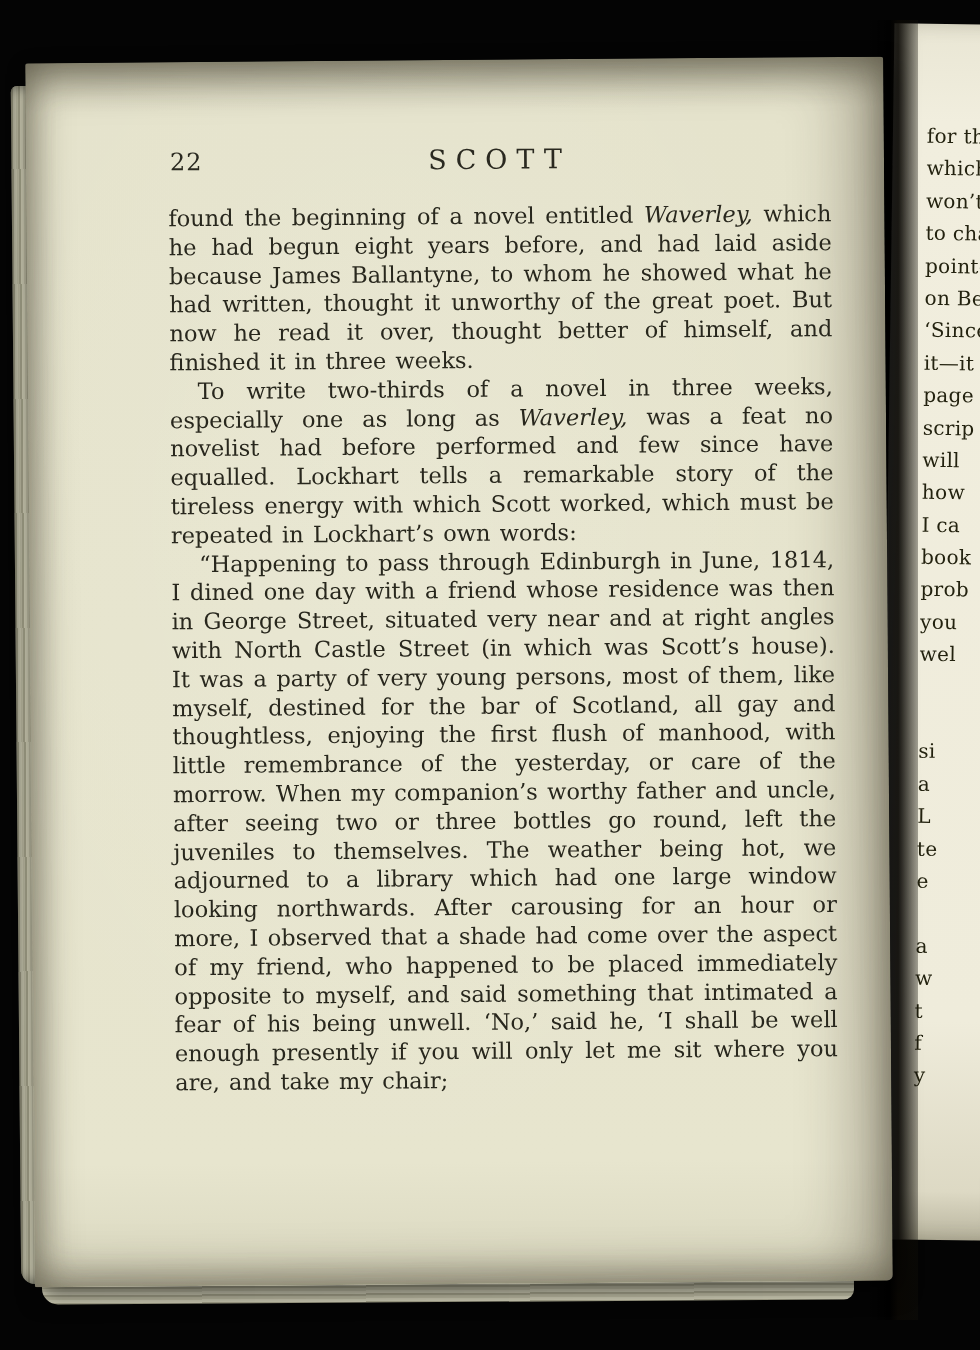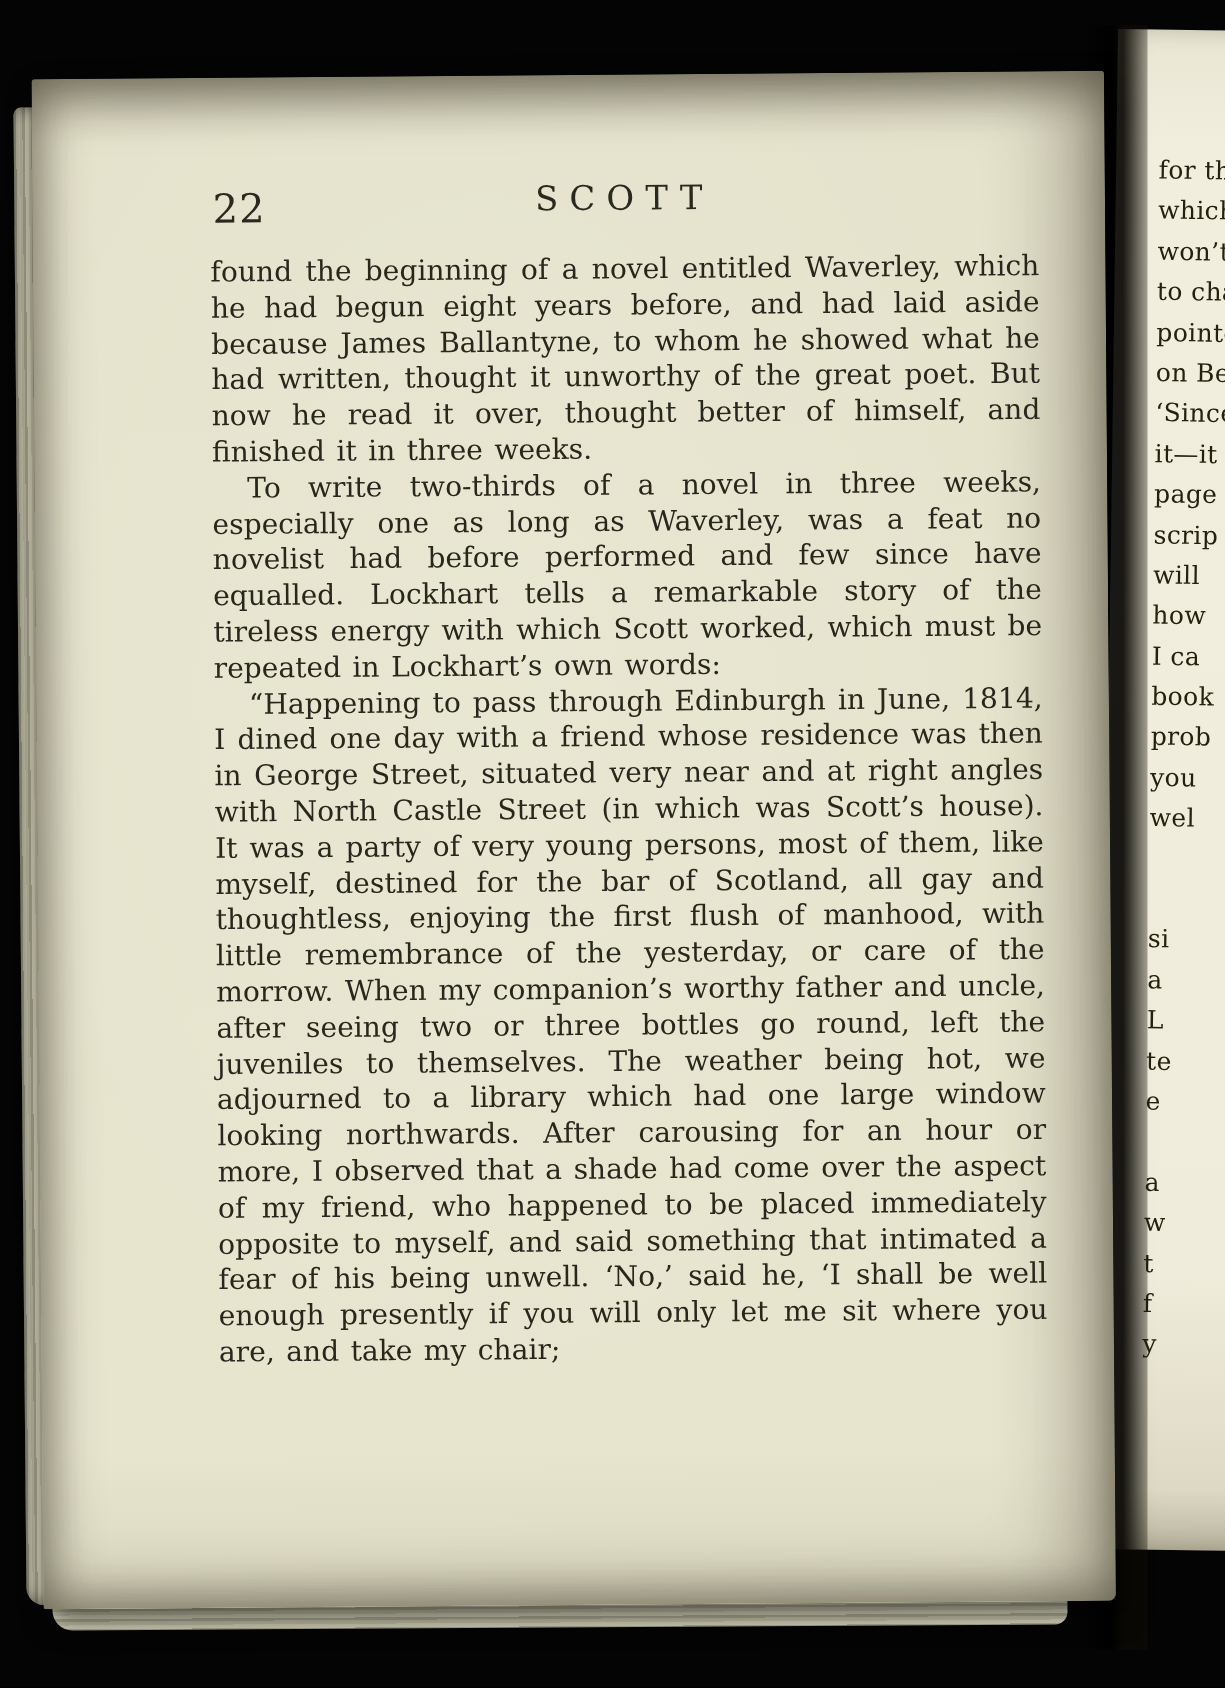--- a/index.html
+++ b/index.html
@@ -69,7 +69,7 @@
   .page-head{position:relative;width:663px;text-align:center;height:32px;}
   .page-number{
     position:absolute;left:2px;top:2px;
-    font-size:32px;color:#2a2920;letter-spacing:1px;
+    font-size:24px;color:#2a2920;letter-spacing:1px;
   }
   .running-header{
     font-size:27px;color:#2a2920;letter-spacing:9px;

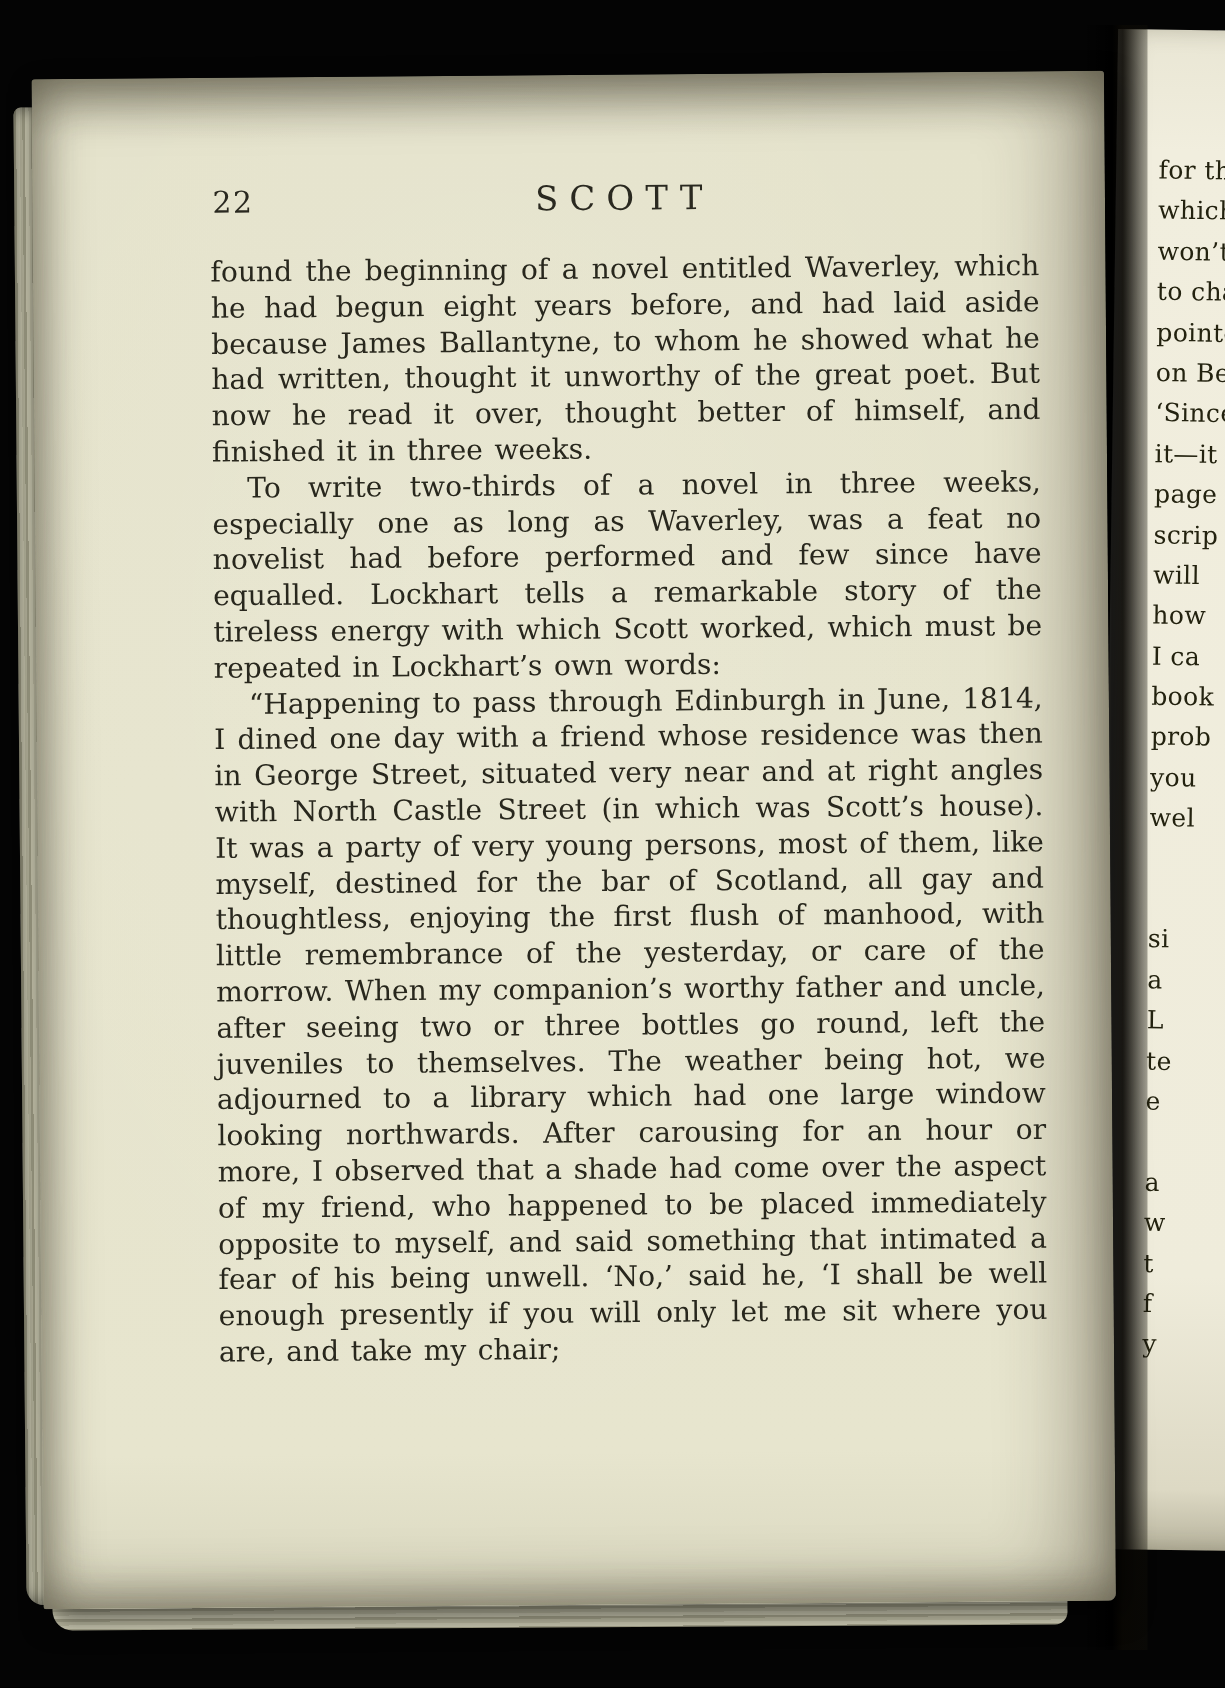--- a/index.html
+++ b/index.html
@@ -84,7 +84,7 @@
   }
   .body-text p{margin:0;}
   .body-text p.indent{text-indent:28px;}
-  .italic{}
+  .italic{font-style:italic;}
 </style>
 </head>
 <body>

